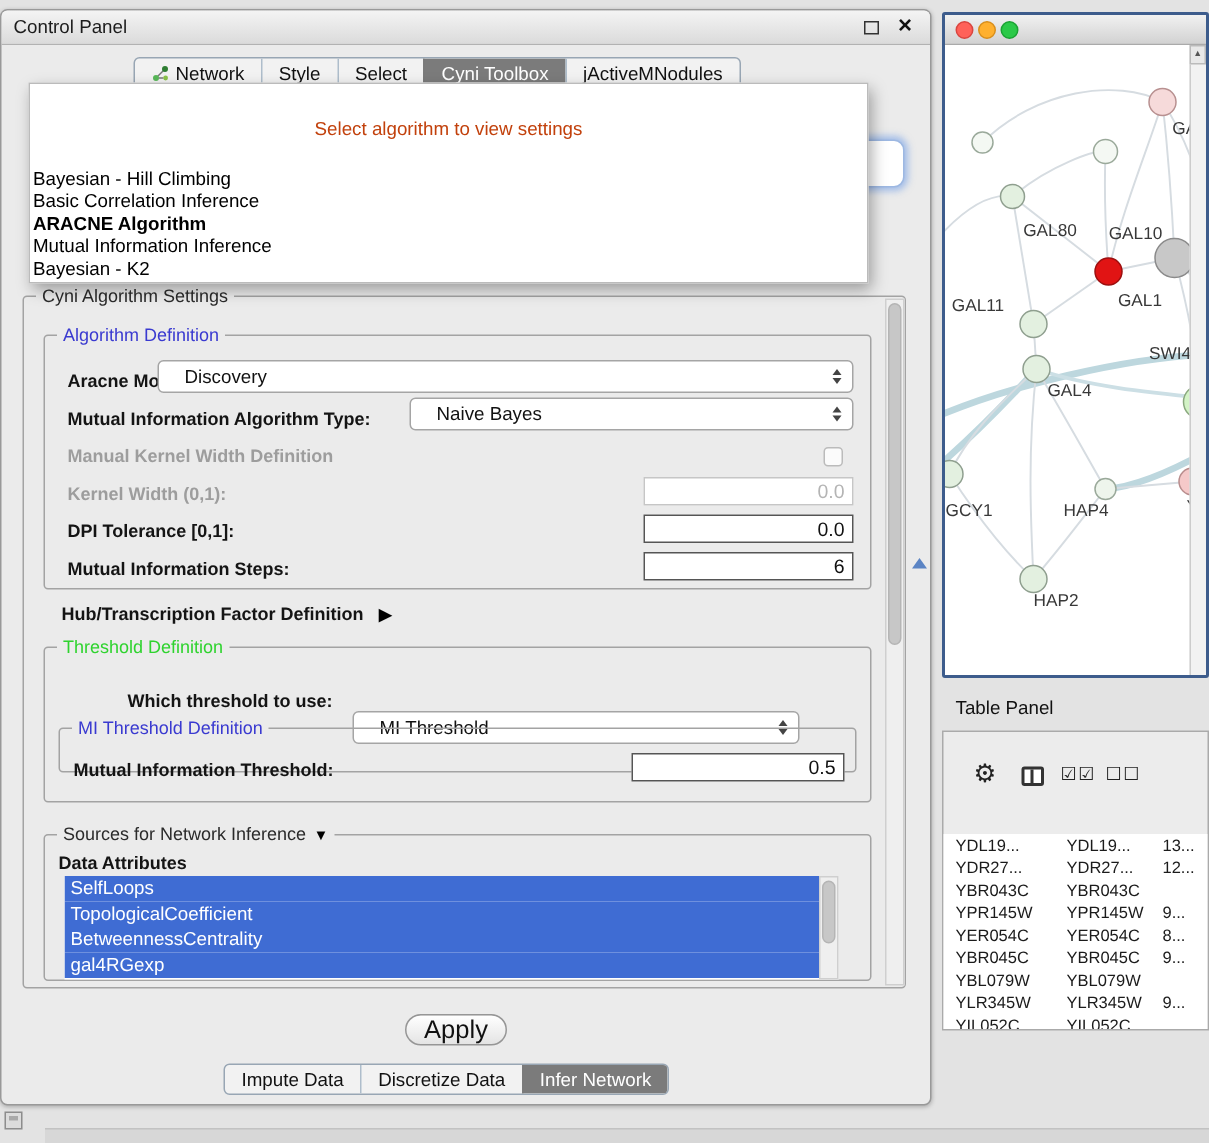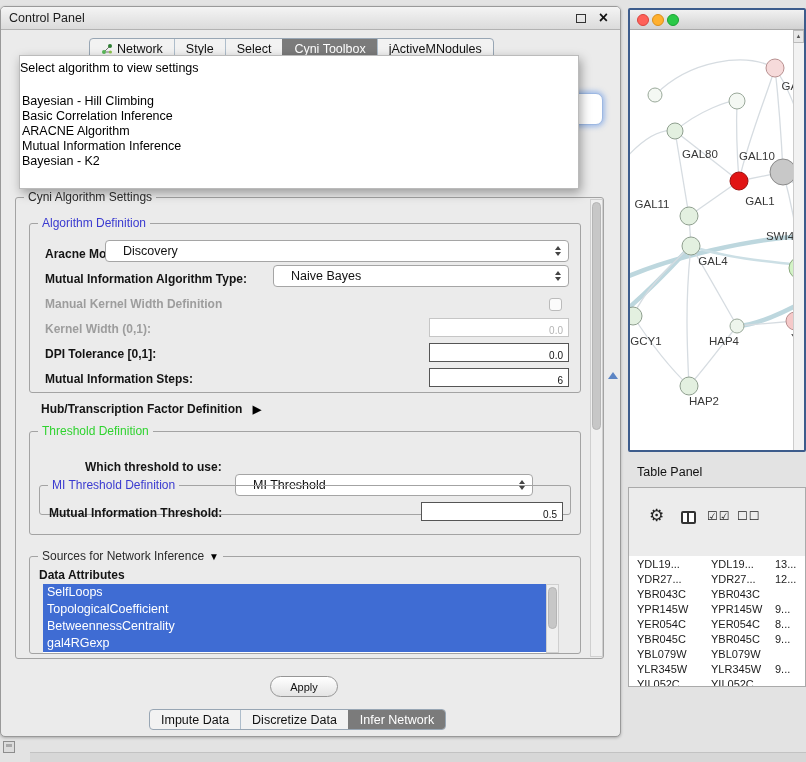--- a/index.html
+++ b/index.html
@@ -23,7 +23,7 @@
 
   
   .popup{position:absolute;left:18px;top:48px;width:560px;height:134px;background:#fff;border:1px solid #bbb;box-shadow:2px 4px 10px rgba(0,0,0,.35);z-index:60}
-  .popup-ph{margin-top:5px;text-align:left;color:#000000;font-size:12.5px}
+  .popup-ph{margin-top:23px;text-align:center;color:#c2410c;font-size:12.5px}
   .popup-list{margin-top:19px}
   .popup-item{font-size:12.5px;line-height:15px;padding-left:2px;color:#000;white-space:nowrap}
   .popup-item.bold{font-weight:normal}

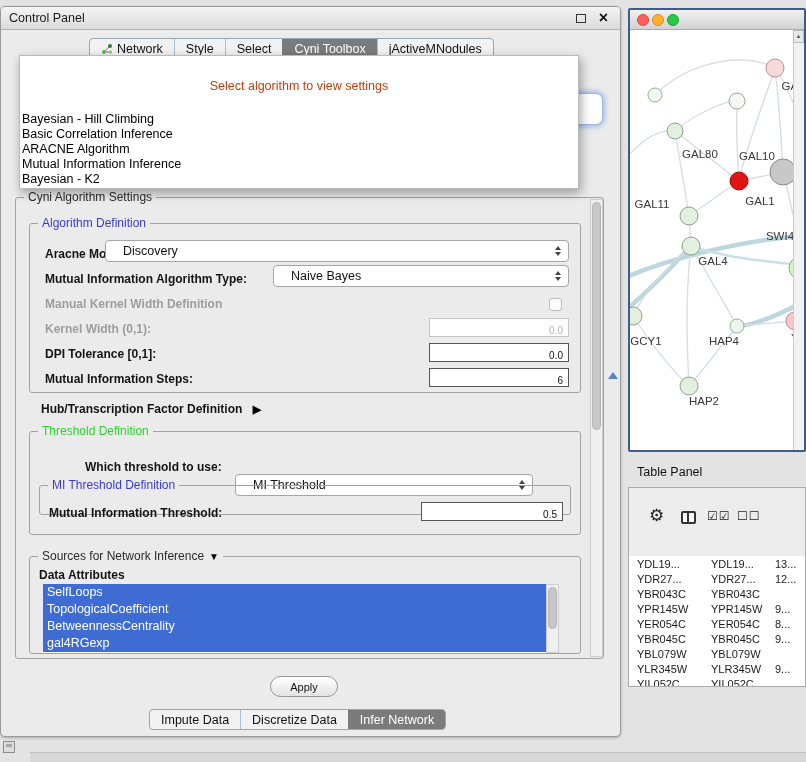--- a/index.html
+++ b/index.html
@@ -26,7 +26,7 @@
   .popup-ph{margin-top:23px;text-align:center;color:#c2410c;font-size:12.5px}
   .popup-list{margin-top:19px}
   .popup-item{font-size:12.5px;line-height:15px;padding-left:2px;color:#000;white-space:nowrap}
-  .popup-item.bold{font-weight:normal}
+  .popup-item.bold{font-weight:bold}
   .remnant{position:absolute;left:564px;top:86px;width:38px;height:32px;background:#fff;border:1px solid #9db8e2;border-radius:7px;box-shadow:0 0 5px 2px rgba(100,150,230,.55);z-index:40}
 
   

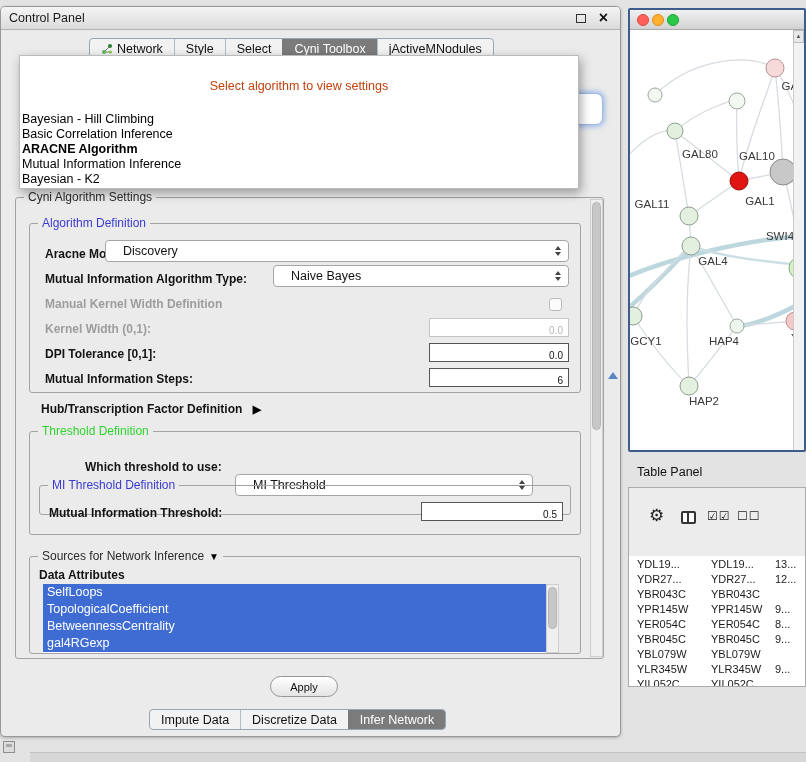--- a/index.html
+++ b/index.html
@@ -40,7 +40,7 @@
   .arr i{display:block;width:0;height:0;border-left:3.5px solid transparent;border-right:3.5px solid transparent}
   .arr i.up{border-bottom:4px solid #444}
   .arr i.dn{border-top:4px solid #444}
-  .tfield{position:absolute;background:#fff;border:1px solid #555;font-size:10px;color:#111;padding:0 5px;display:flex;align-items:flex-end;justify-content:flex-end}
+  .tfield{position:absolute;background:#fff;border:1px solid #555;font-size:13px;color:#111;padding:0 5px;display:flex;align-items:center;justify-content:flex-end}
   .tfield.dis{border-color:#c6c6c6;color:#b4b4b4}
   .cbox{position:absolute;width:13px;height:13px;border:1px solid #bbb;background:#fbfbfb;border-radius:3px}
   .vscroll{position:absolute;background:#efefef;border:1px solid #cfcfcf}

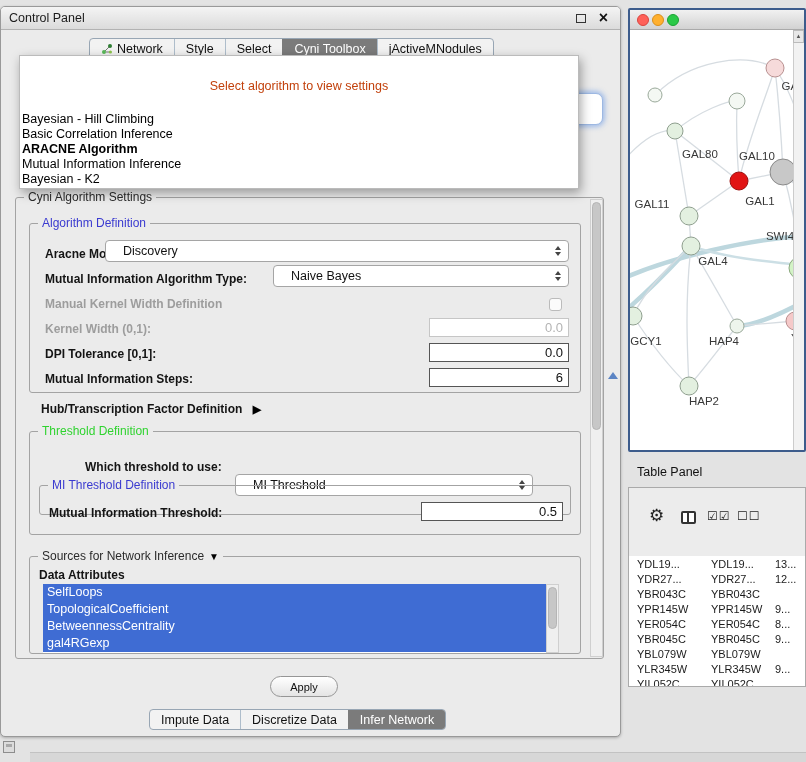--- a/index.html
+++ b/index.html
@@ -50,7 +50,7 @@
   .hub-row{position:absolute;left:40px;top:395px;font-size:12px;font-weight:bold;color:#141414}
   .hub-arrow{display:inline-block;margin-left:7px;font-size:11px;color:#000}
   .src-arrow{display:inline-block;margin-left:5px;font-size:10px;color:#000}
-  .apply{position:absolute;left:269px;top:669px;width:68px;height:21px;border:1px solid #969696;border-radius:11px;background:linear-gradient(#fff,#e4e4e4);font-size:11px;color:#111;display:flex;align-items:center;justify-content:center}
+  .apply{position:absolute;left:269px;top:669px;width:68px;height:21px;border:1px solid #969696;border-radius:11px;background:linear-gradient(#fff,#e4e4e4);font-size:17px;color:#111;display:flex;align-items:center;justify-content:center}
 
   
   .netwin{position:absolute;left:628px;top:8px;width:178px;height:444px;border:2px solid #3d5c8c;background:#fff;overflow:hidden;border-radius:2px}

